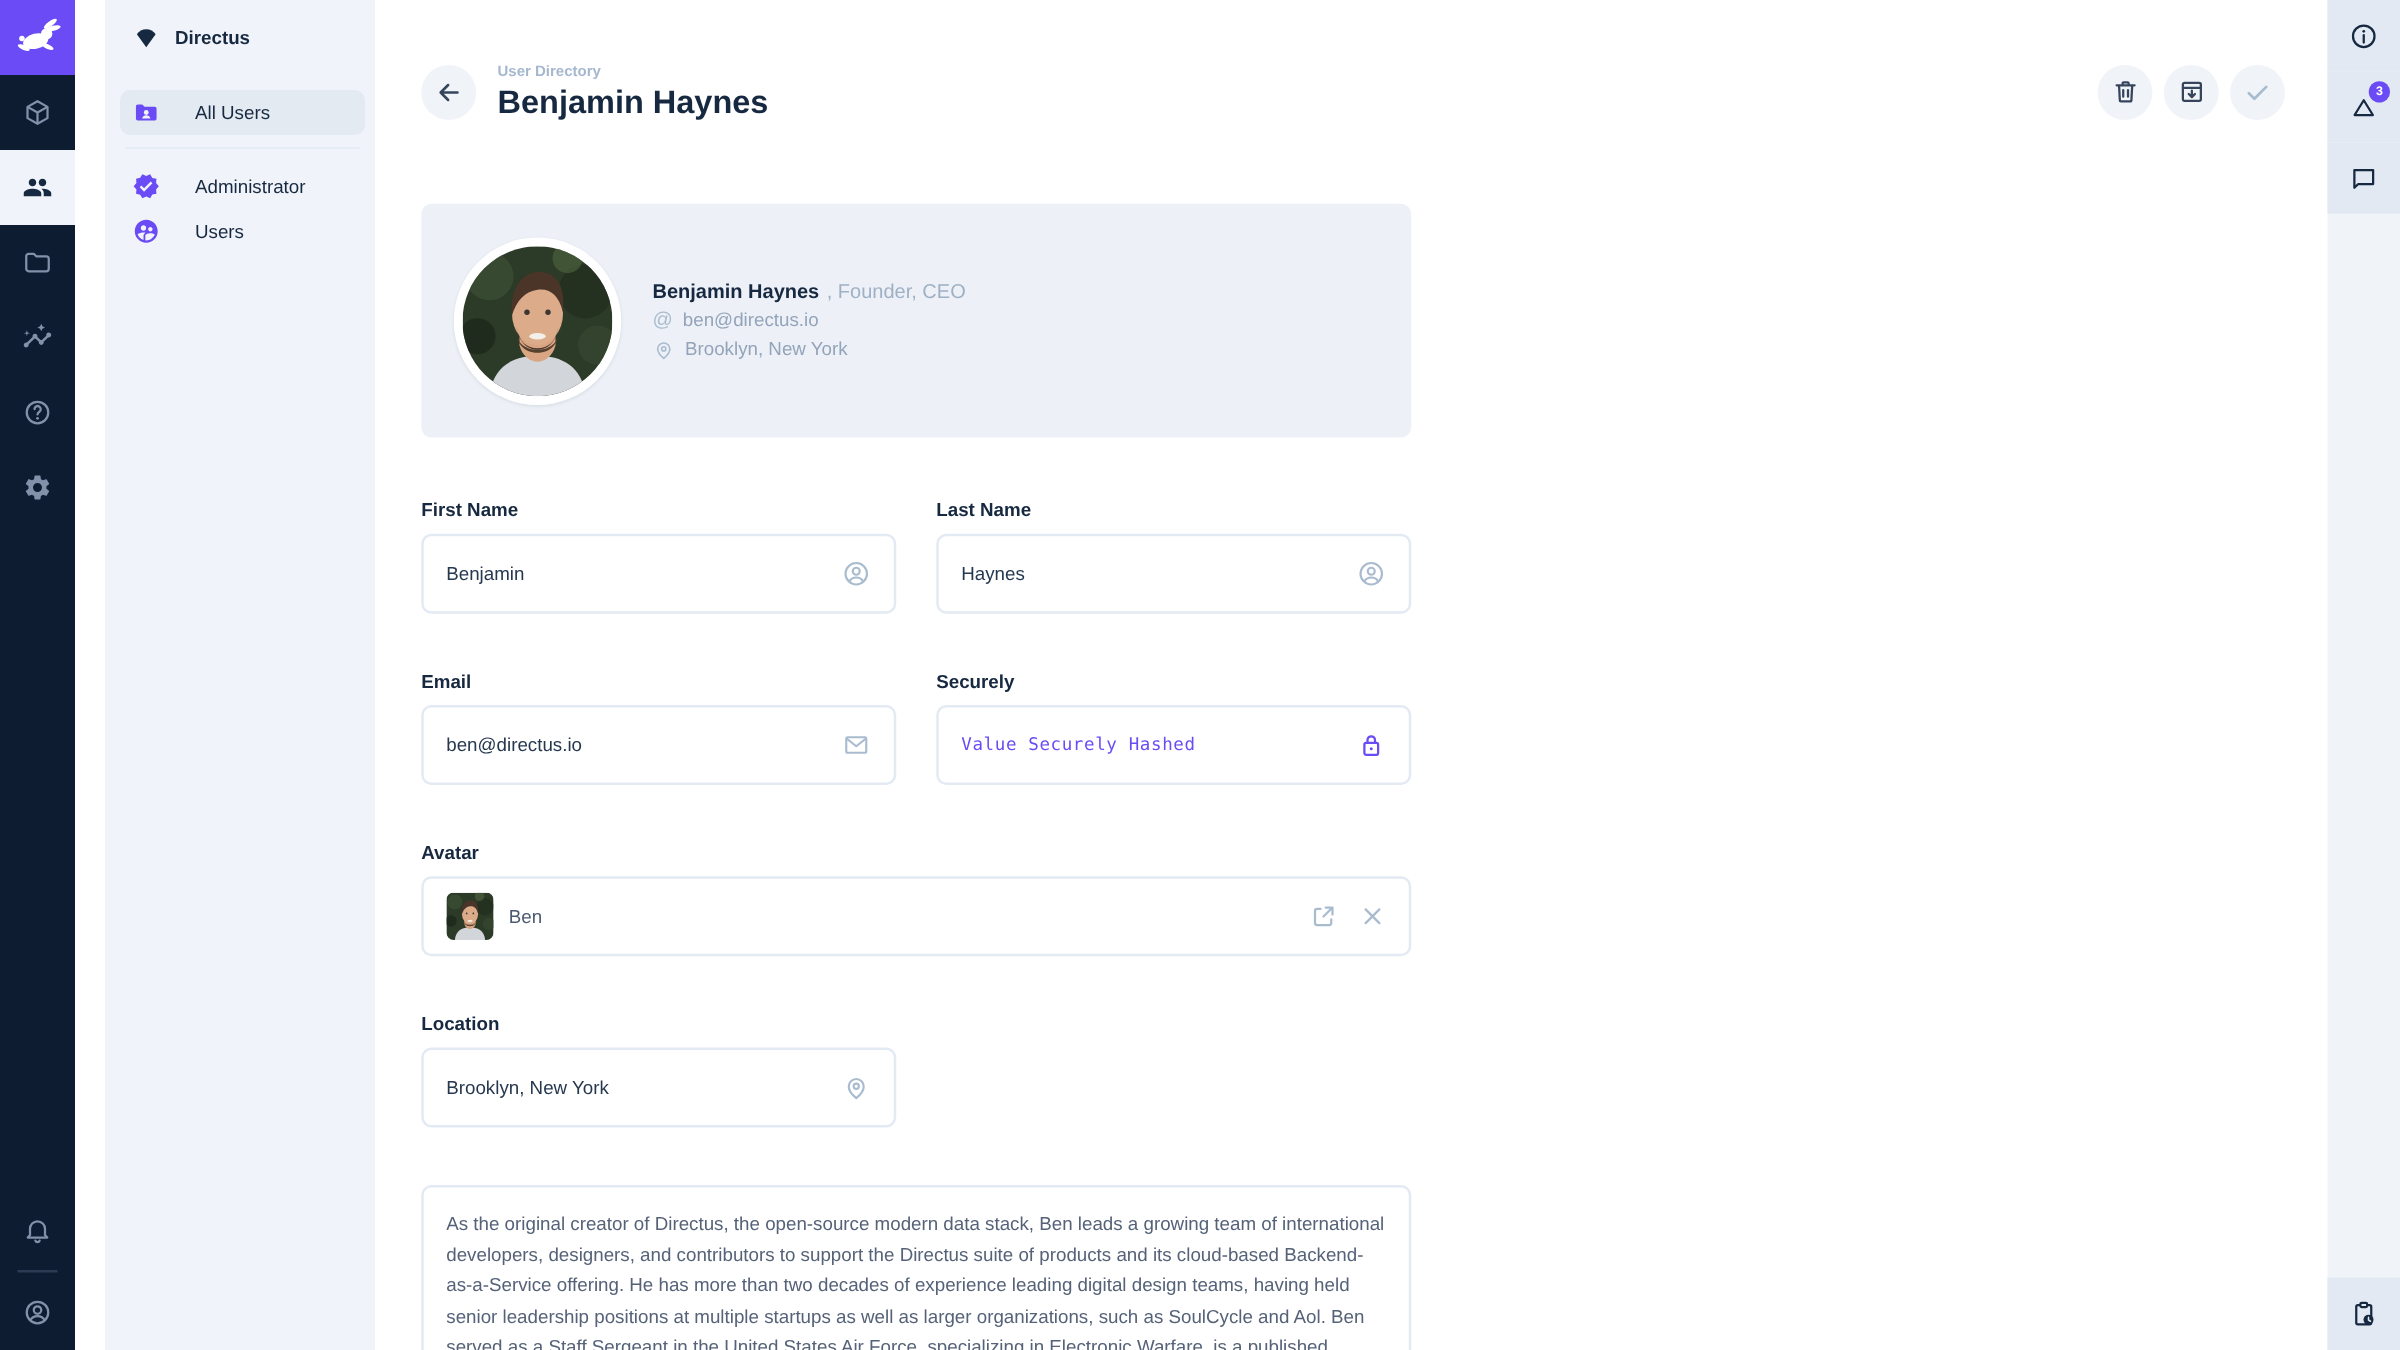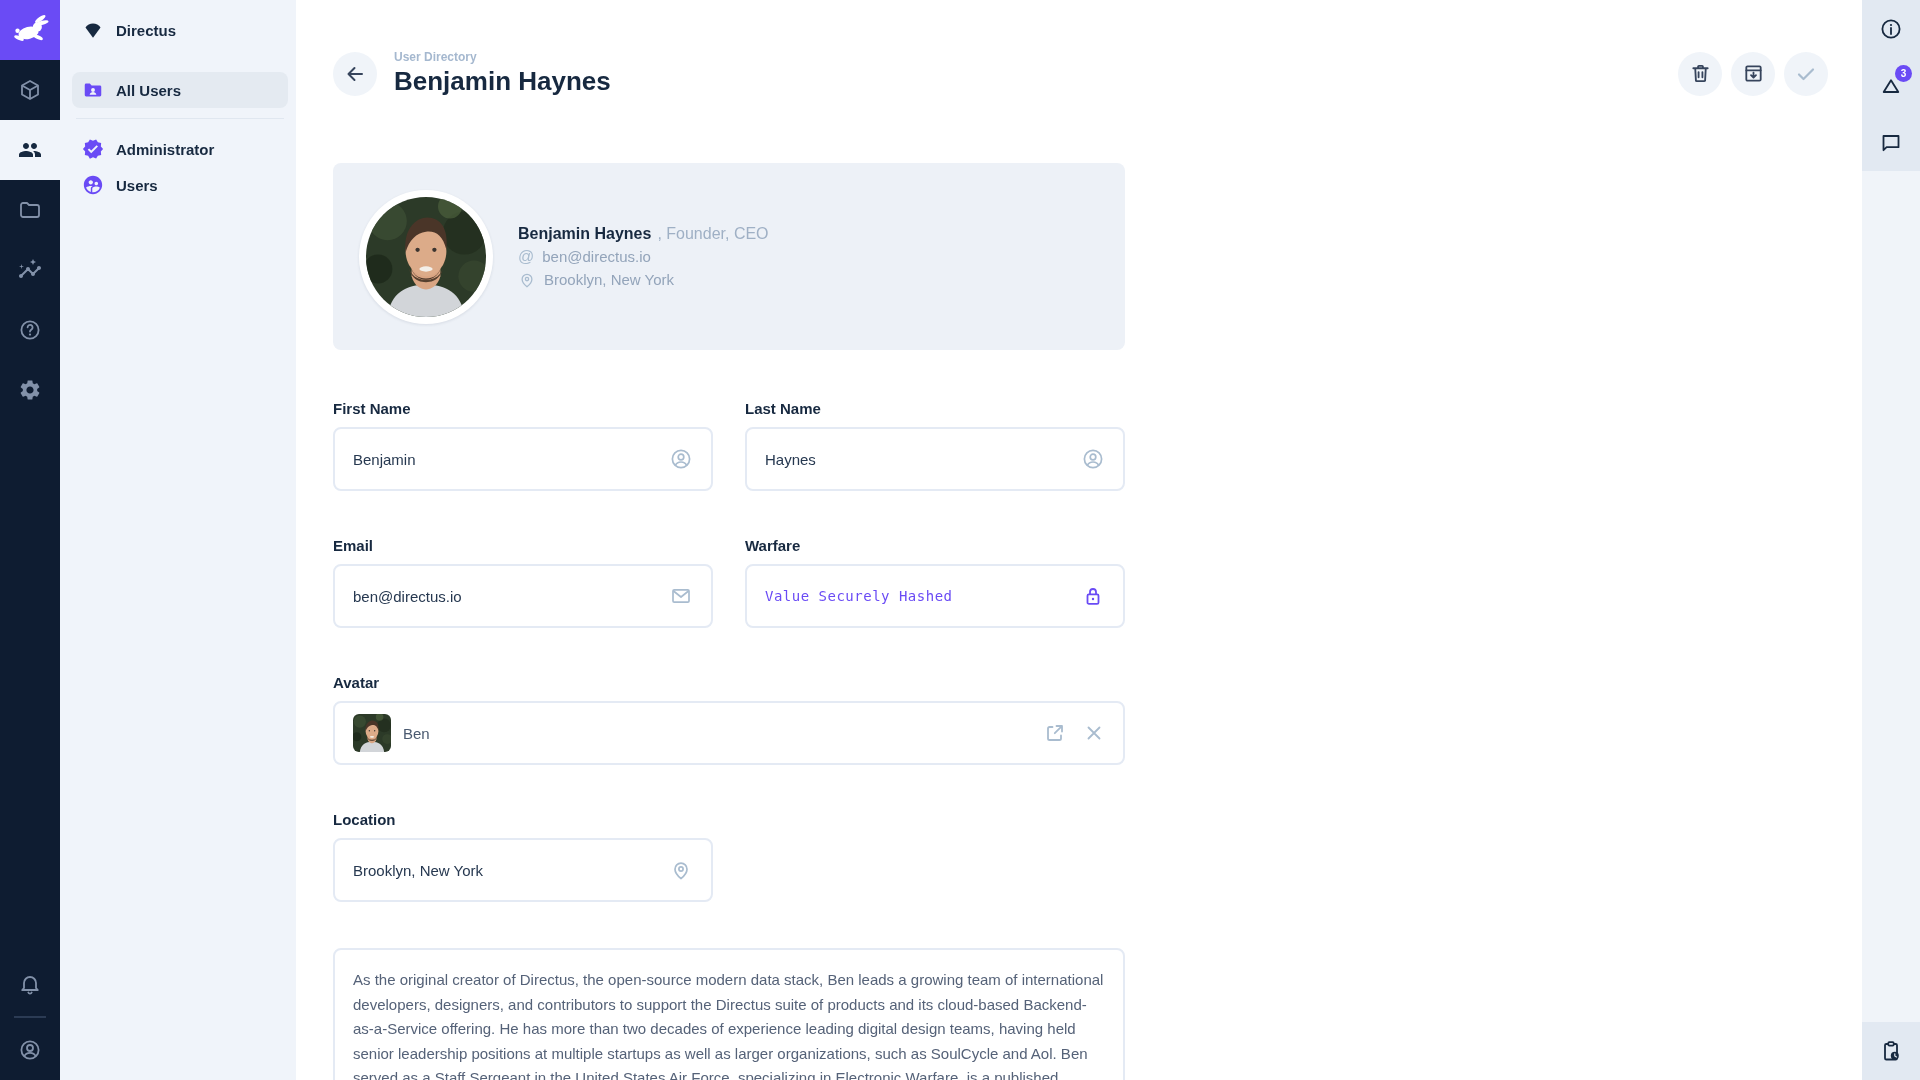--- a/index.html
+++ b/index.html
@@ -22,7 +22,7 @@
   .module-divider{ height:2px; background:#2b3b54; margin:2px 14px; }
 
   
-  .nav{ width:236px; background:var(--nav-bg); flex-shrink:0; display:flex; flex-direction:column; }
+  .nav{ width:216px; background:var(--nav-bg); flex-shrink:0; display:flex; flex-direction:column;margin-left:24px; }
   .nav-head{ height:60px; display:flex; align-items:center; gap:12px; padding-left:22px; flex-shrink:0; }
   .nav-head .t{ font-size:15px; font-weight:700; color:var(--navy); }
   .nav-list{ padding:12px 8px 0 12px; }

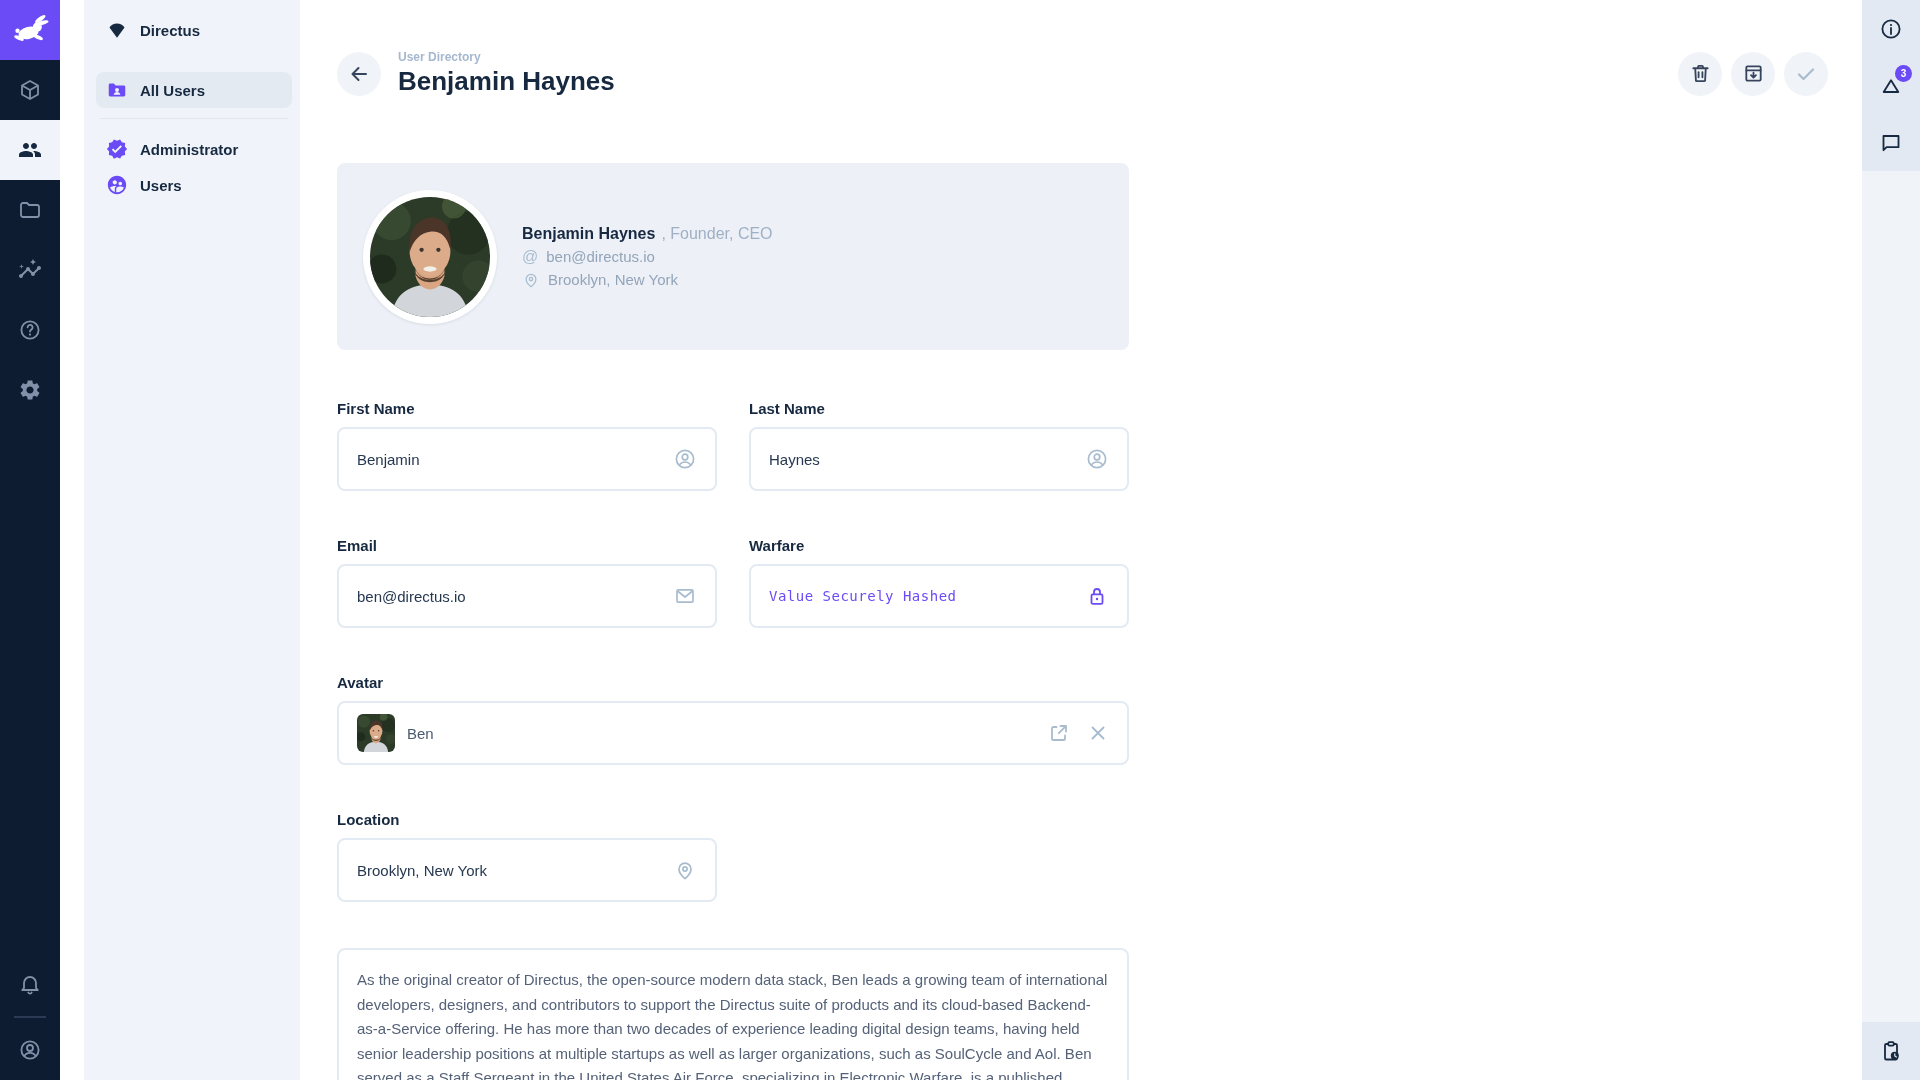--- a/index.html
+++ b/index.html
@@ -26,7 +26,7 @@
   .nav-head{ height:60px; display:flex; align-items:center; gap:12px; padding-left:22px; flex-shrink:0; }
   .nav-head .t{ font-size:15px; font-weight:700; color:var(--navy); }
   .nav-list{ padding:12px 8px 0 12px; }
-  .nav-item{ height:36px; display:flex; align-items:center; gap:12px; padding:0 10px; border-radius:8px; cursor:pointer; font-size:15px; font-weight:700; color:var(--navy); }
+  .nav-item{ height:36px; display:flex; align-items:center; gap:28px; padding:0 10px; border-radius:8px; cursor:pointer; font-size:15px; font-weight:400; color:var(--navy); }
   .nav-item.active{ background:#e4eaf1; }
   .nav-item .ic{ color:var(--accent); display:flex; }
   .nav-divider{ height:1px; background:#e0e7f0; margin:10px 4px 12px 4px; }

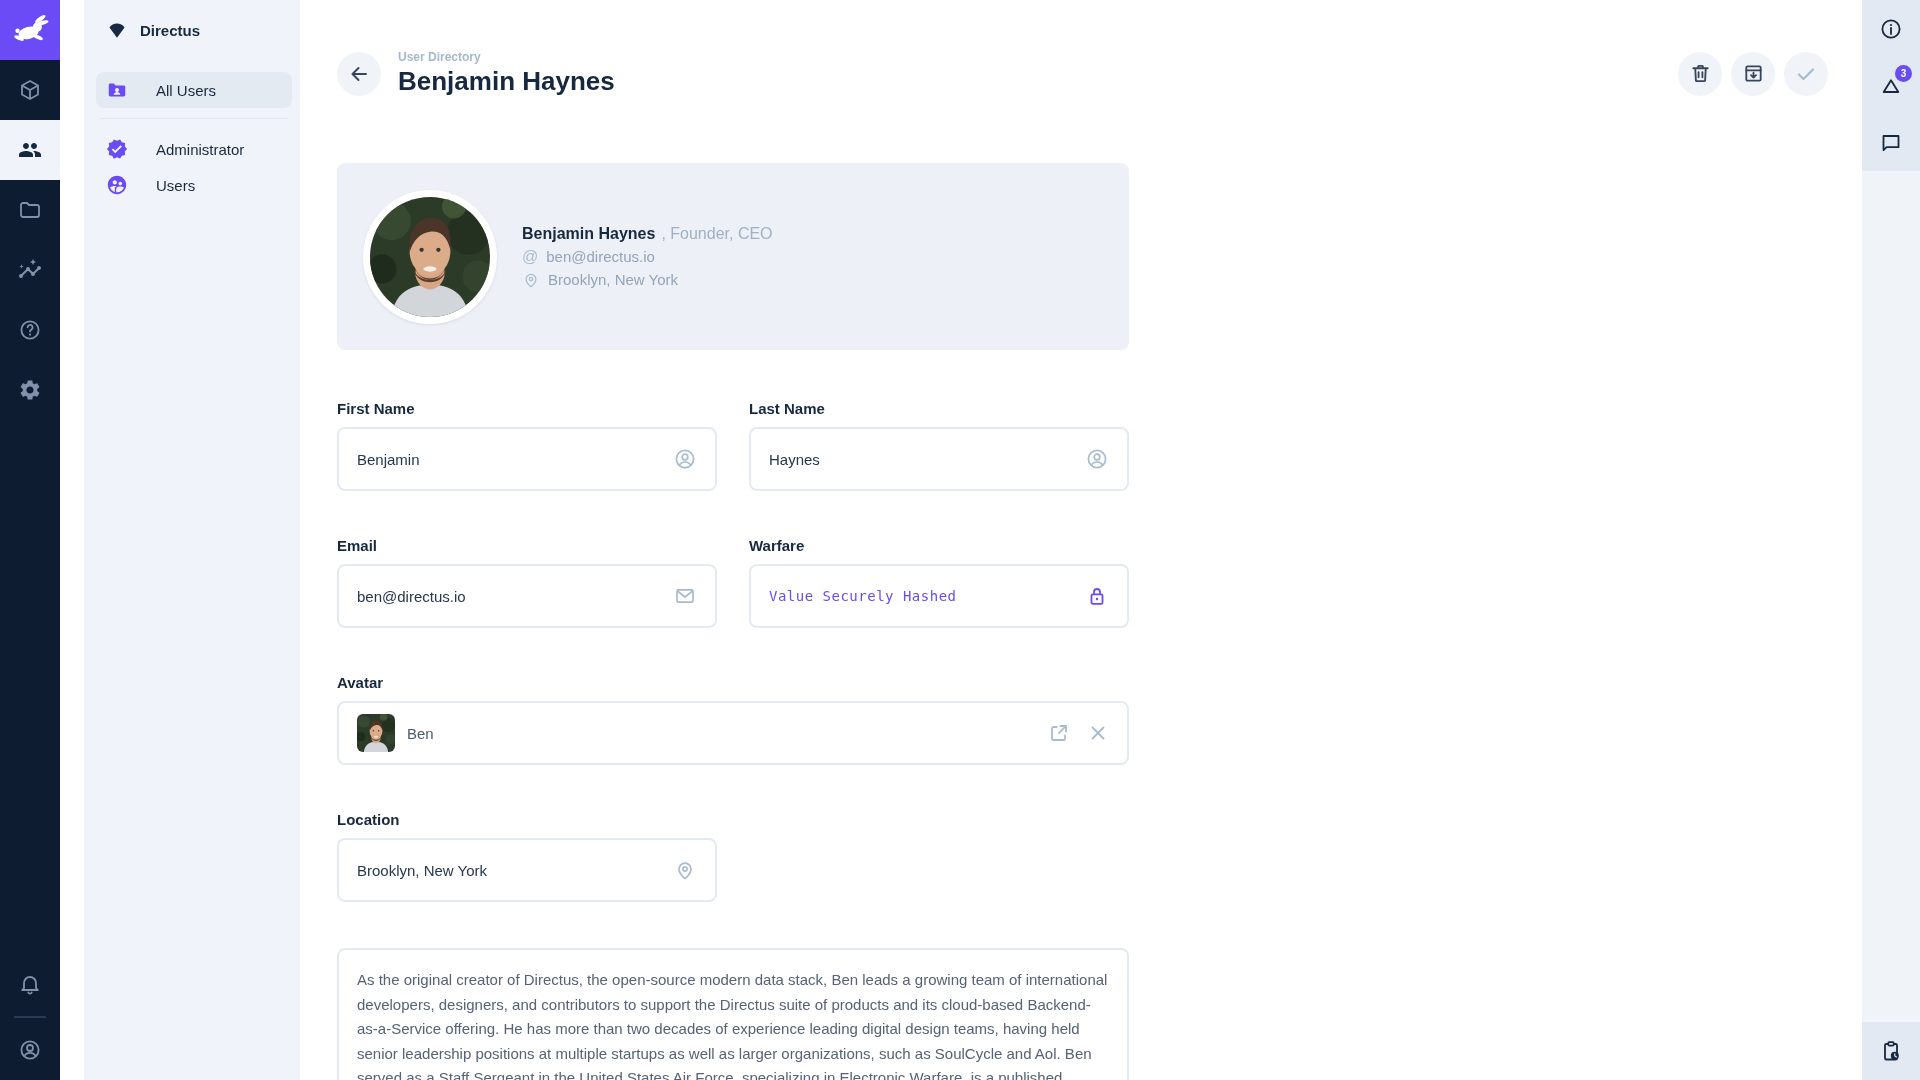--- a/index.html
+++ b/index.html
@@ -305,7 +305,7 @@
       </div>
 
       <div class="field">
-        <div class="field-label">Warfare</div>
+        <div class="field-label">Securely</div>
         <div class="input-box">
           <input class="input-el mono" value="Value Securely Hashed" style="">
           <span class="suffix-ic accent">

